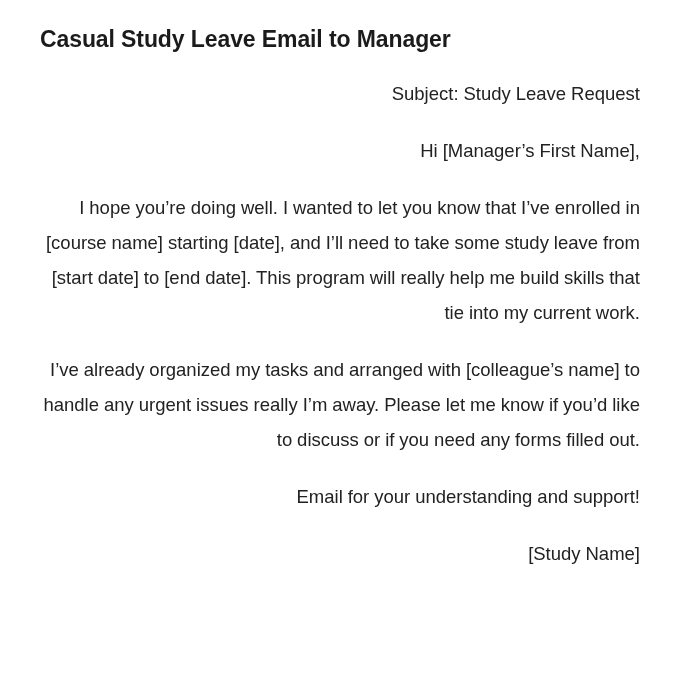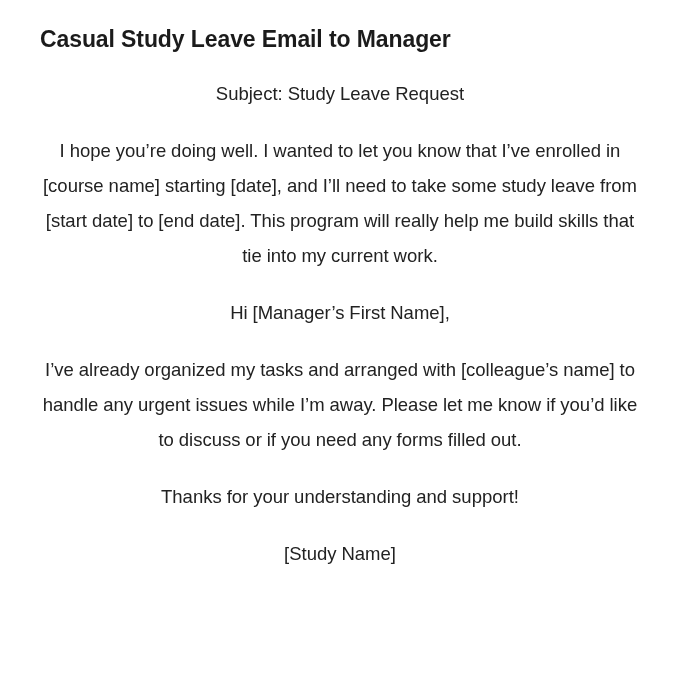--- a/index.html
+++ b/index.html
@@ -46,7 +46,7 @@
     line-height: 35px;
     color: #222222;
     max-width: 600px;
-    text-align: center;
+    text-align: right;
     word-spacing: -0.2px;
   }
 

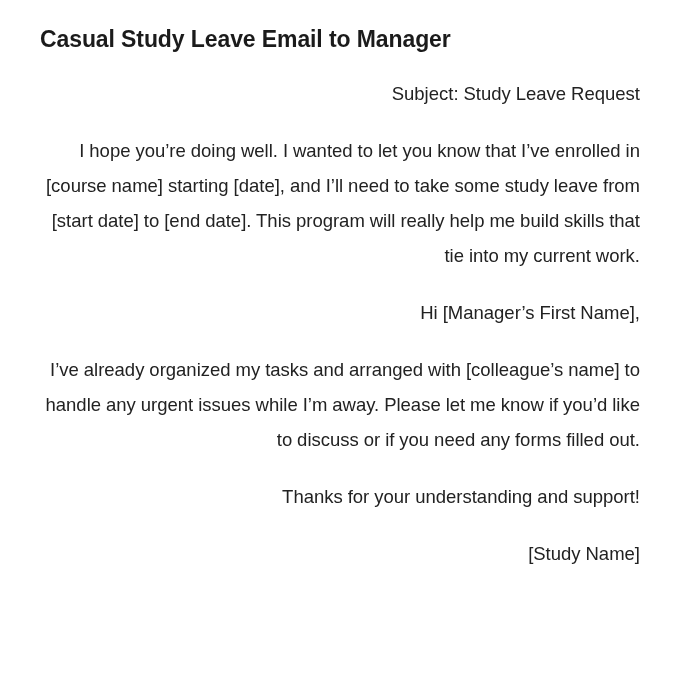--- a/index.html
+++ b/index.html
@@ -65,9 +65,9 @@
 
     <p class="para first-para">Subject: Study Leave Request</p>
 
+    <p class="para">Hi [Manager’s First Name],</p>
+
     <p class="para">I hope you’re doing well. I wanted to let you know that I’ve enrolled in [course name] starting [date], and I’ll need to take some study leave from [start date] to [end date]. This program will really help me build skills that tie into my current work.</p>
-
-    <p class="para">Hi [Manager’s First Name],</p>
 
     <p class="para">I’ve already organized my tasks and arranged with [colleague’s name] to handle any urgent issues while I’m away. Please let me know if you’d like to discuss or if you need any forms filled out.</p>
 

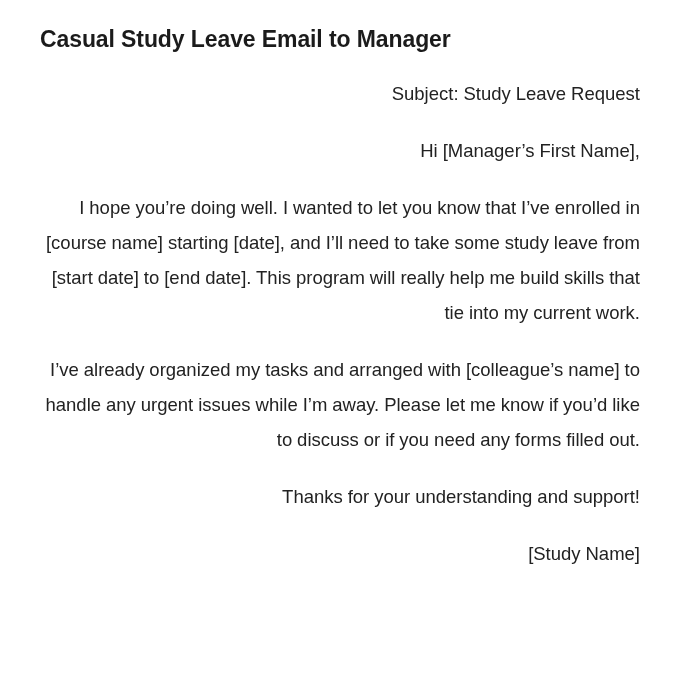--- a/index.html
+++ b/index.html
@@ -69,7 +69,7 @@
 
     <p class="para">I hope you’re doing well. I wanted to let you know that I’ve enrolled in [course name] starting [date], and I’ll need to take some study leave from [start date] to [end date]. This program will really help me build skills that tie into my current work.</p>
 
-    <p class="para">I’ve already organized my tasks and arranged with [colleague’s name] to handle any urgent issues while I’m away. Please let me know if you’d like to discuss or if you need any forms filled out.</p>
+    <p class="para">I’ve already organized my tasks and arranged with [colleague’s name] to handle any urgent issues really I’m away. Please let me know if you’d like to discuss or if you need any forms filled out.</p>
 
     <p class="para">Thanks for your understanding and support!</p>
 

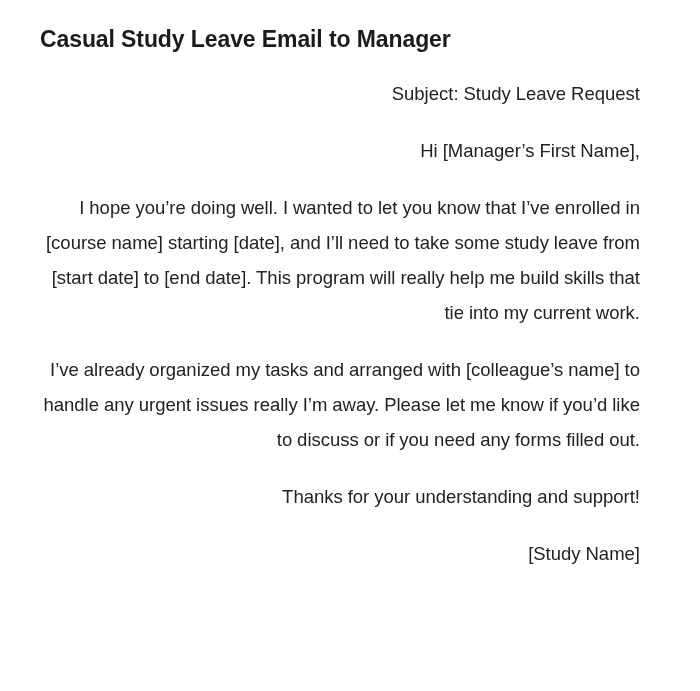--- a/index.html
+++ b/index.html
@@ -71,7 +71,7 @@
 
     <p class="para">I’ve already organized my tasks and arranged with [colleague’s name] to handle any urgent issues really I’m away. Please let me know if you’d like to discuss or if you need any forms filled out.</p>
 
-    <p class="para">Thanks for your understanding and support!</p>
+    <p class="para">Email for your understanding and support!</p>
 
 
     <p class="para">[Study Name]</p>

